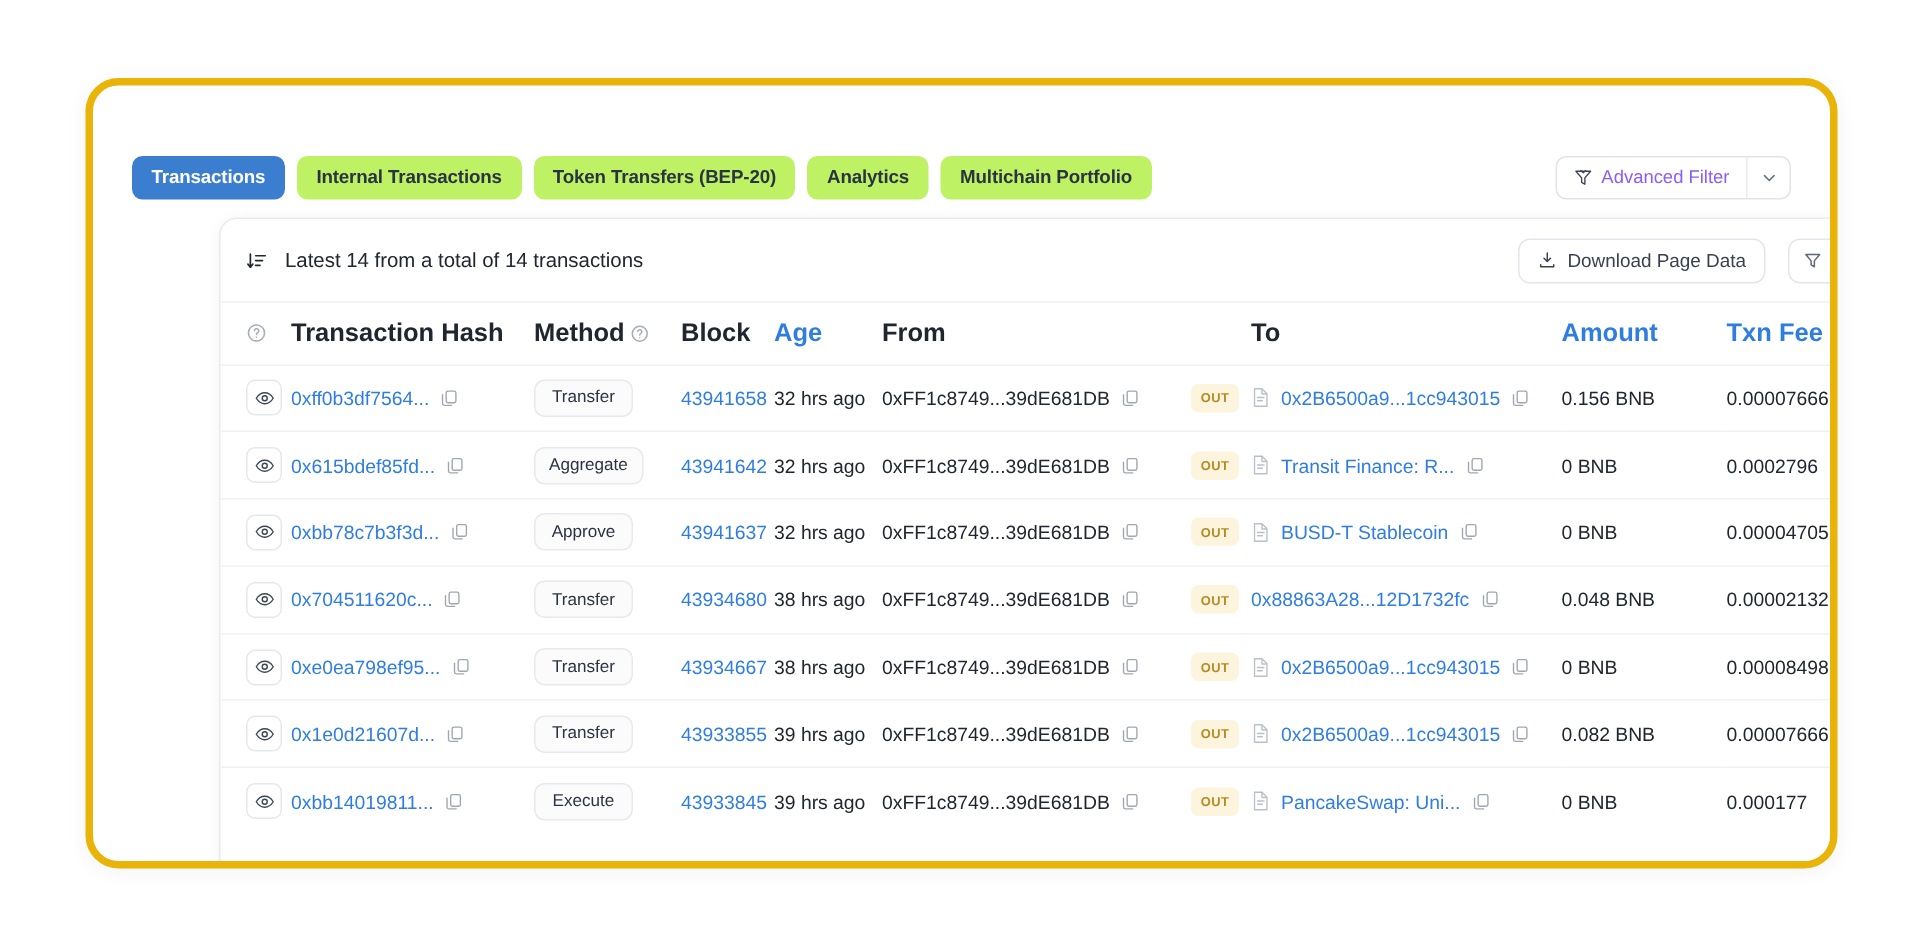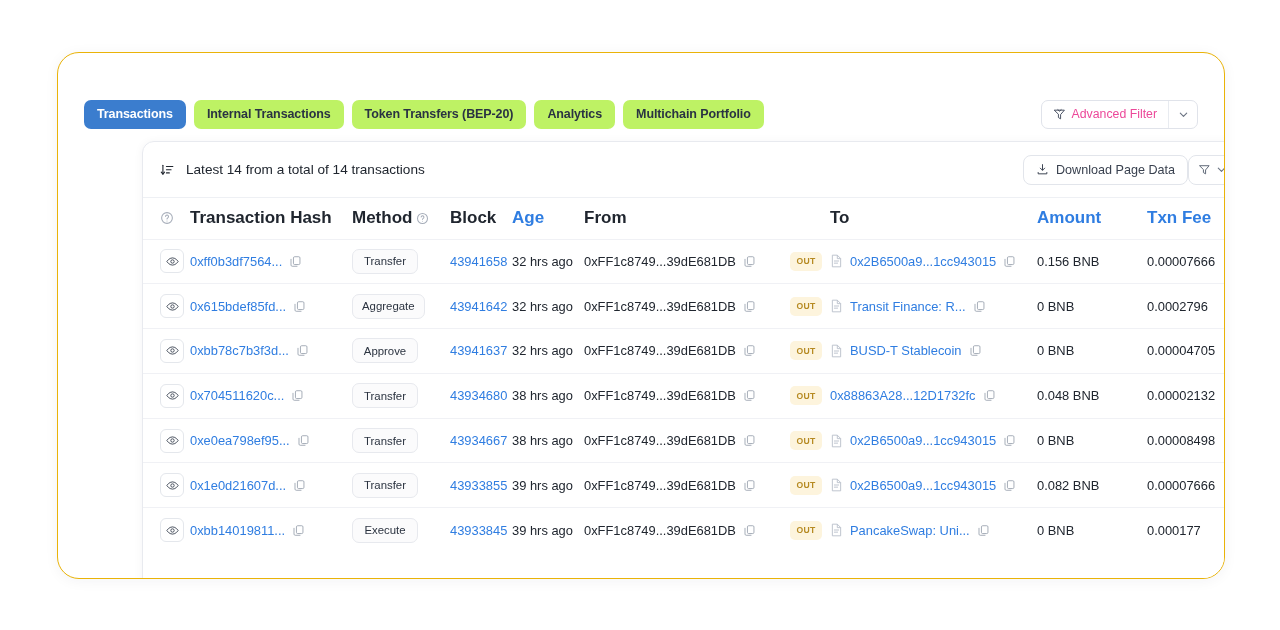--- a/index.html
+++ b/index.html
@@ -28,7 +28,7 @@
     width: 1168px;
     height: 527px;
     background: #ffffff;
-    border: 1px solid #eab308;
+    border: 5px solid #eab308;
     border-radius: 22px;
     box-shadow: 0 2px 14px rgba(20,30,60,0.05);
     overflow: hidden;

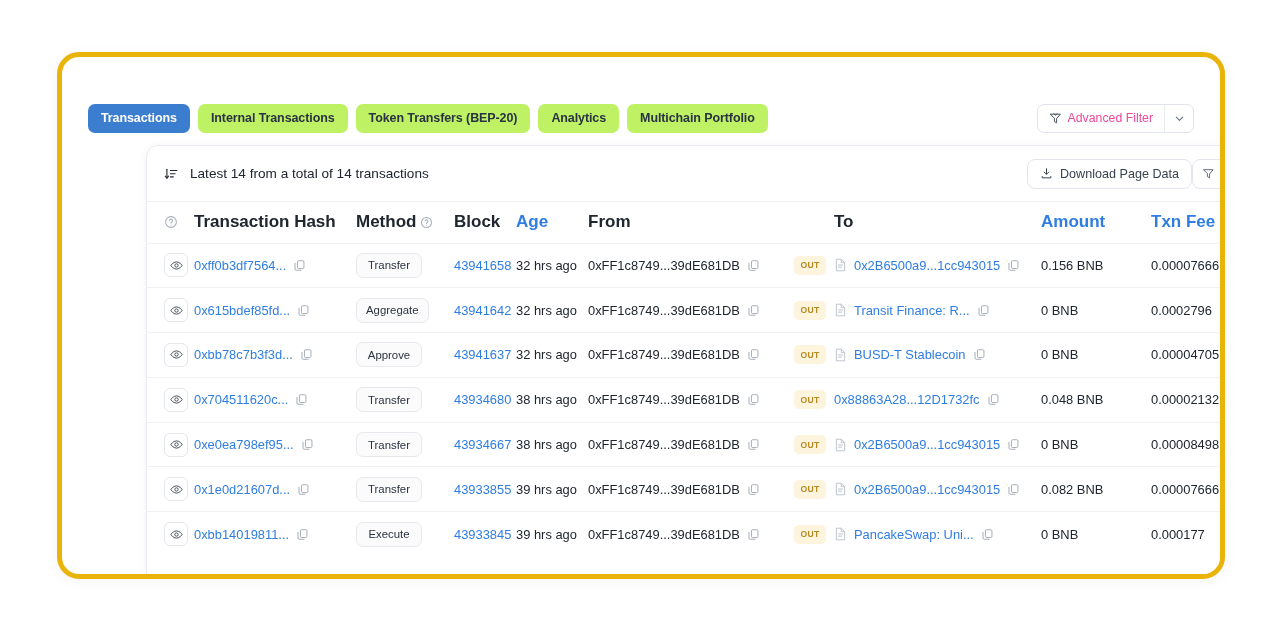--- a/index.html
+++ b/index.html
@@ -81,7 +81,7 @@
     gap: 6px;
     padding: 0 11px;
     font-size: 12.3px;
-    color: #ec4899;
+    color: #8b5cf6;
     cursor: pointer;
     white-space: nowrap;
   }

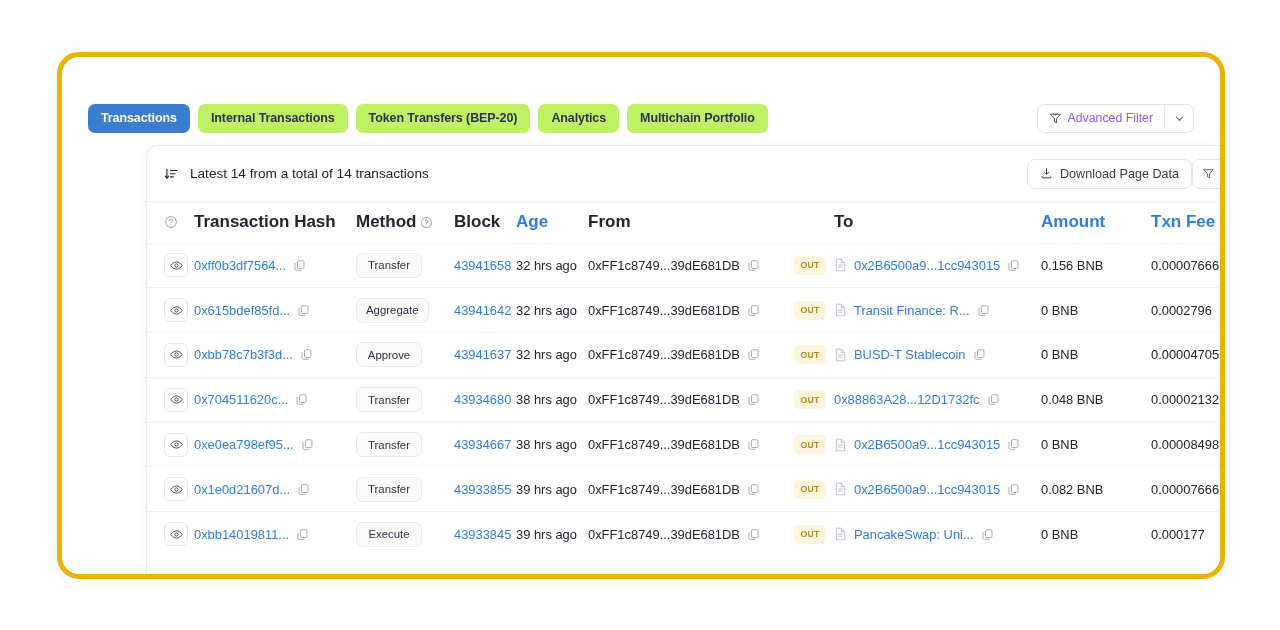--- a/index.html
+++ b/index.html
@@ -128,7 +128,7 @@
     margin-left: auto;
     display: flex;
     align-items: center;
-    gap: 0;
+    gap: 15px;
   }
   .dl-btn {
     height: 30px;

